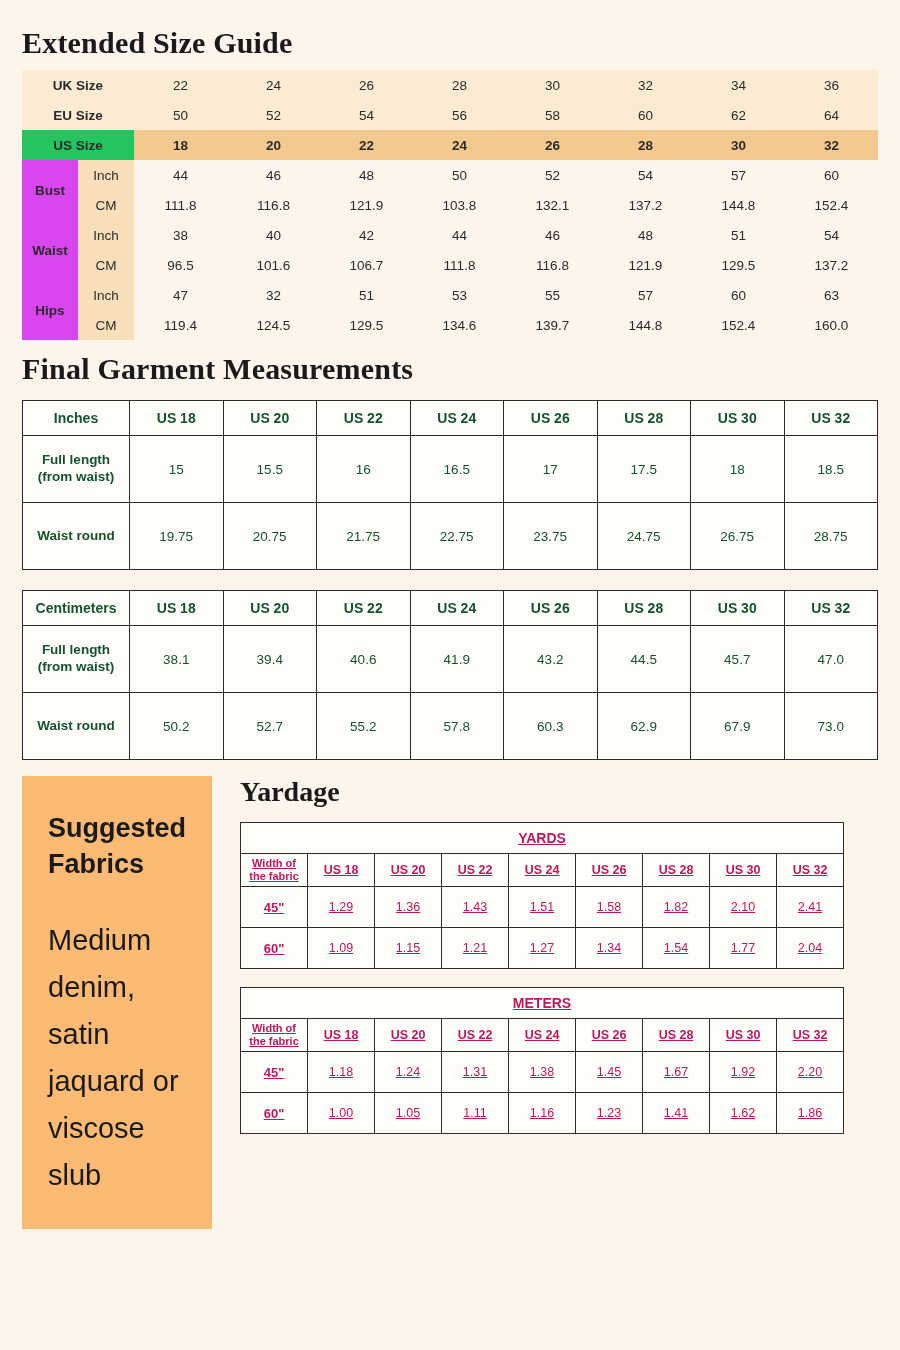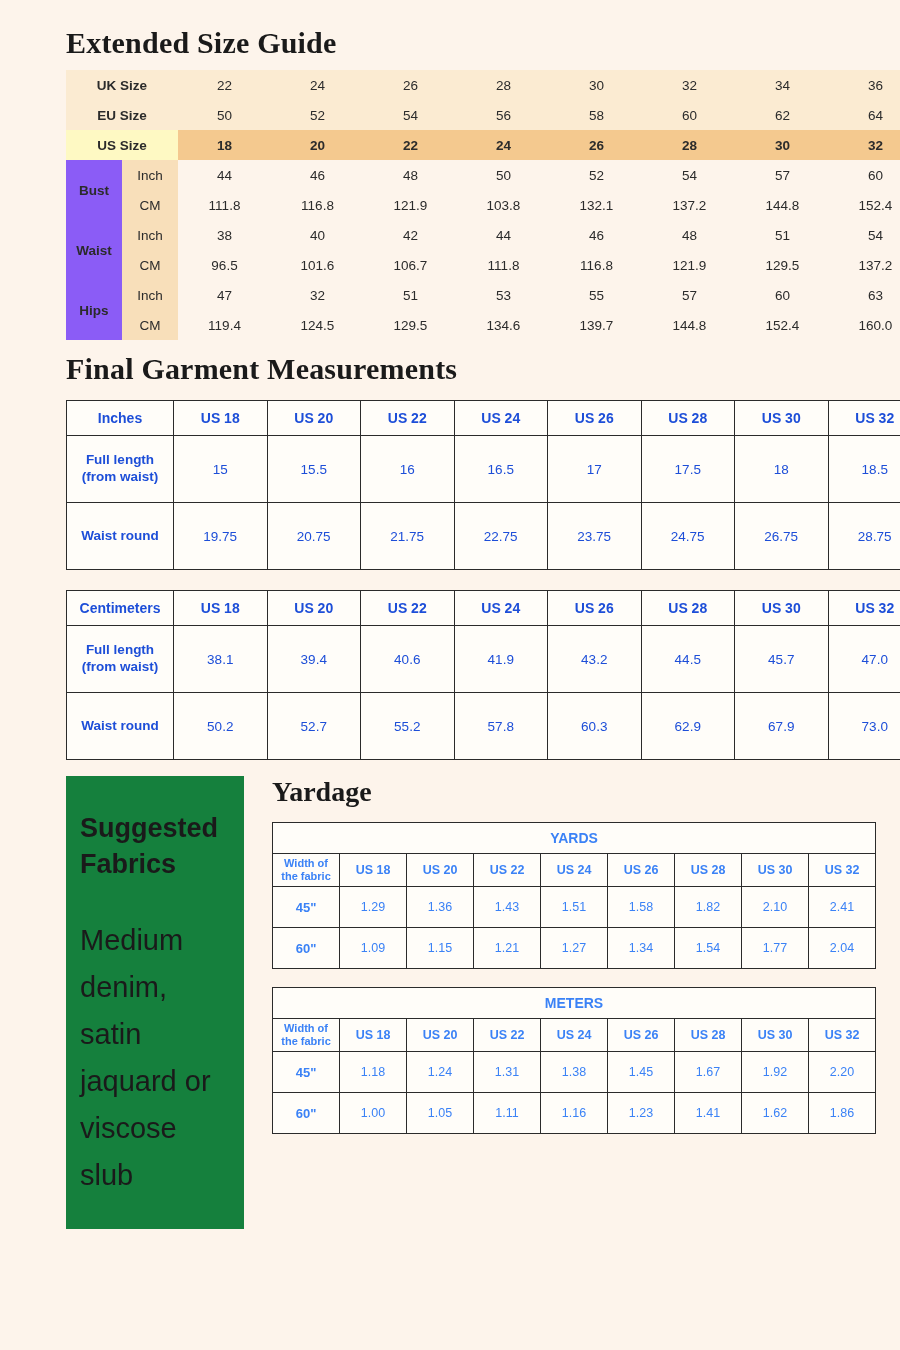--- a/index.html
+++ b/index.html
@@ -20,7 +20,6 @@
     height: 1350px;
     box-sizing: border-box;
     padding: 0 22px;
-    margin-left: 44px;
   }
 
   h1.title {

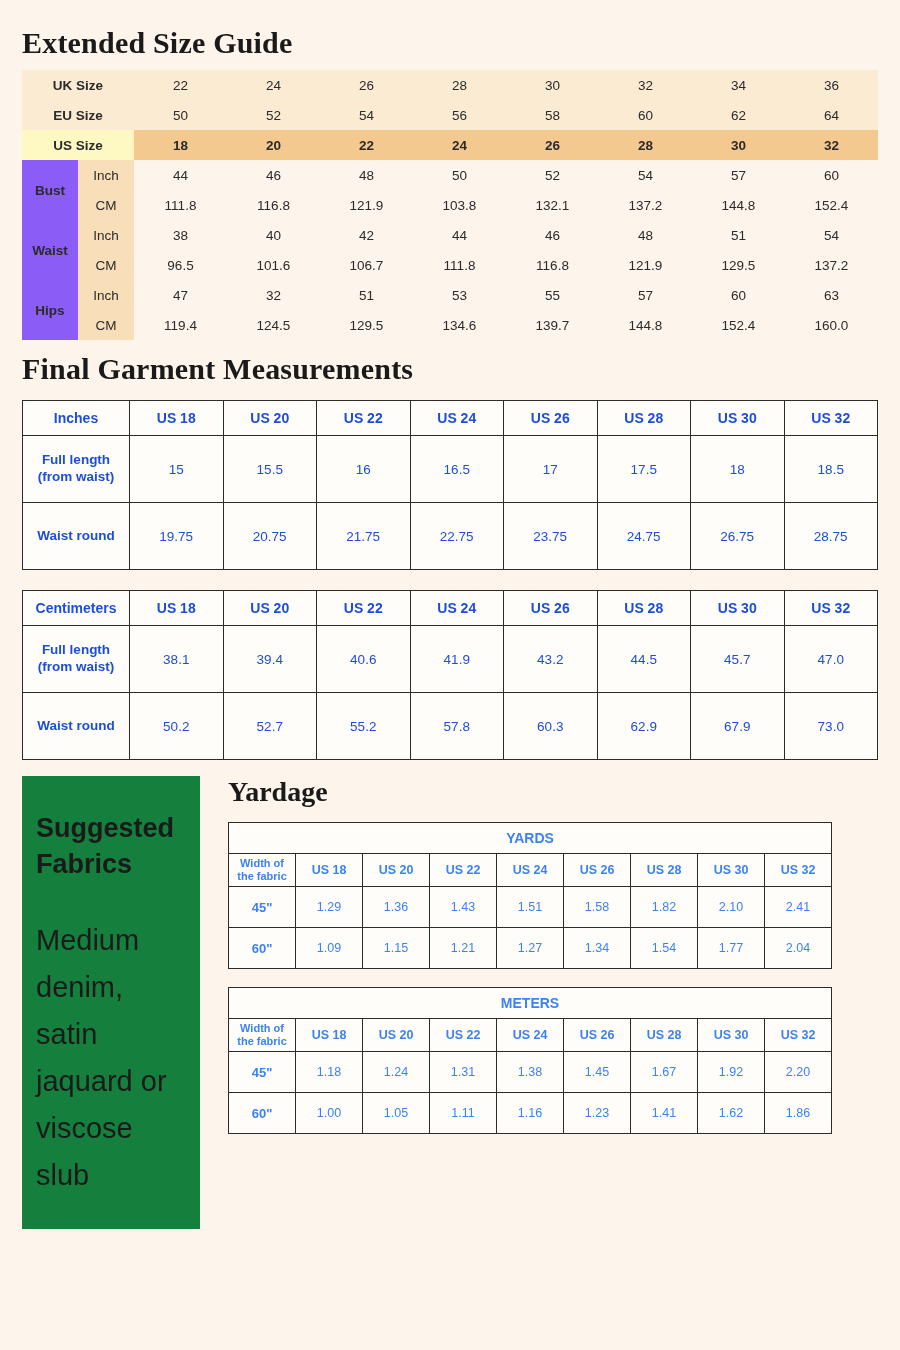--- a/index.html
+++ b/index.html
@@ -54,7 +54,7 @@
   }
   .row-uk td, .row-eu td { background: #FBEBD2; }
   .row-us td { background: #F4C98F; font-weight: bold; }
-  .row-us .sg-label { background: #fef9c3; }
+  .row-us .sg-label { background: #22c55e; }
   .grp-label {
     background: #8b5cf6;
     font-weight: bold;

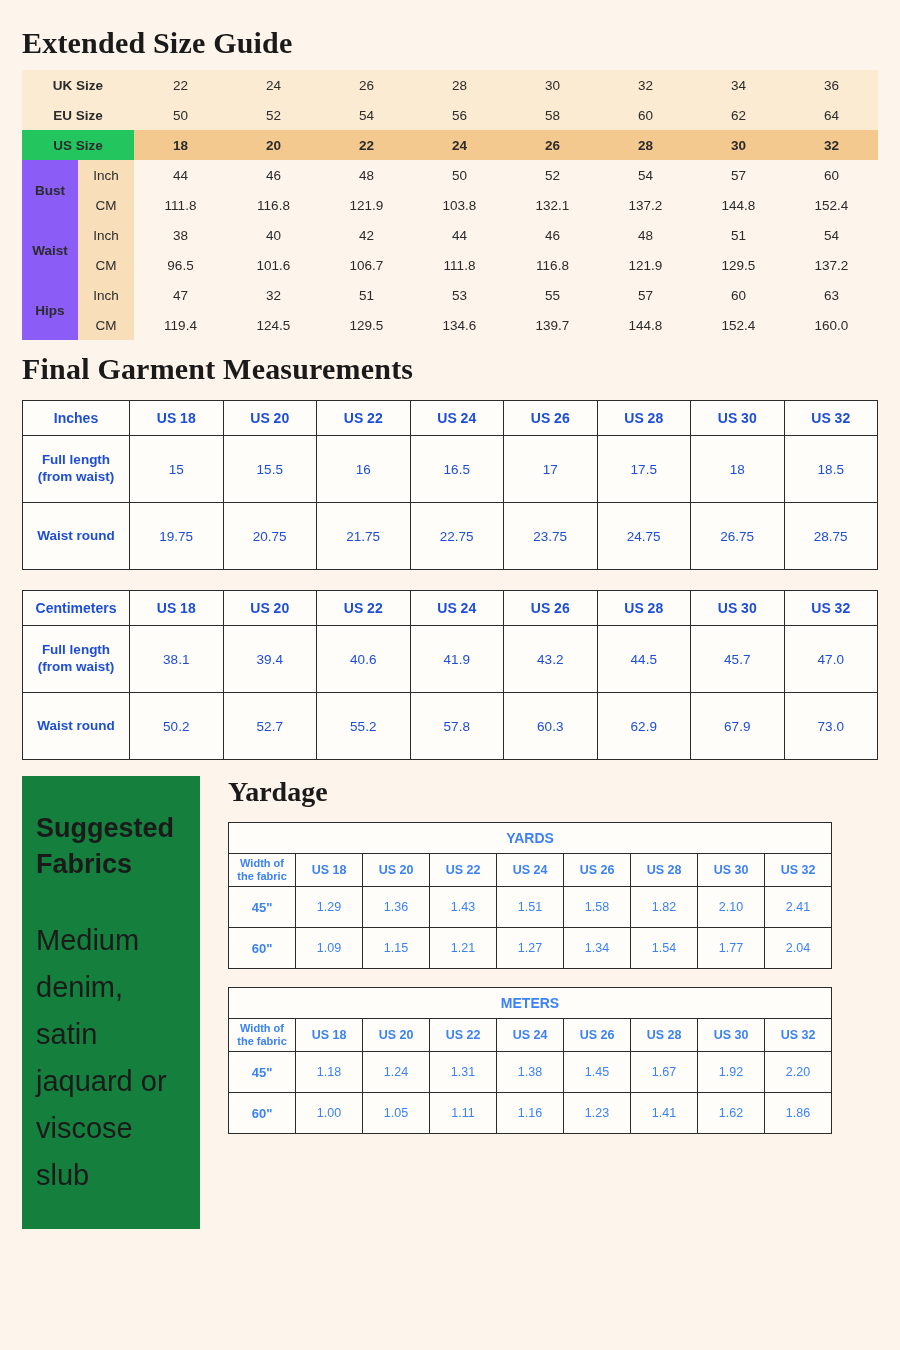--- a/index.html
+++ b/index.html
@@ -56,7 +56,7 @@
   .row-us td { background: #F4C98F; font-weight: bold; }
   .row-us .sg-label { background: #22c55e; }
   .grp-label {
-    background: #8b5cf6;
+    background: #d946ef;
     font-weight: bold;
     font-size: 15px;
     text-align: center;

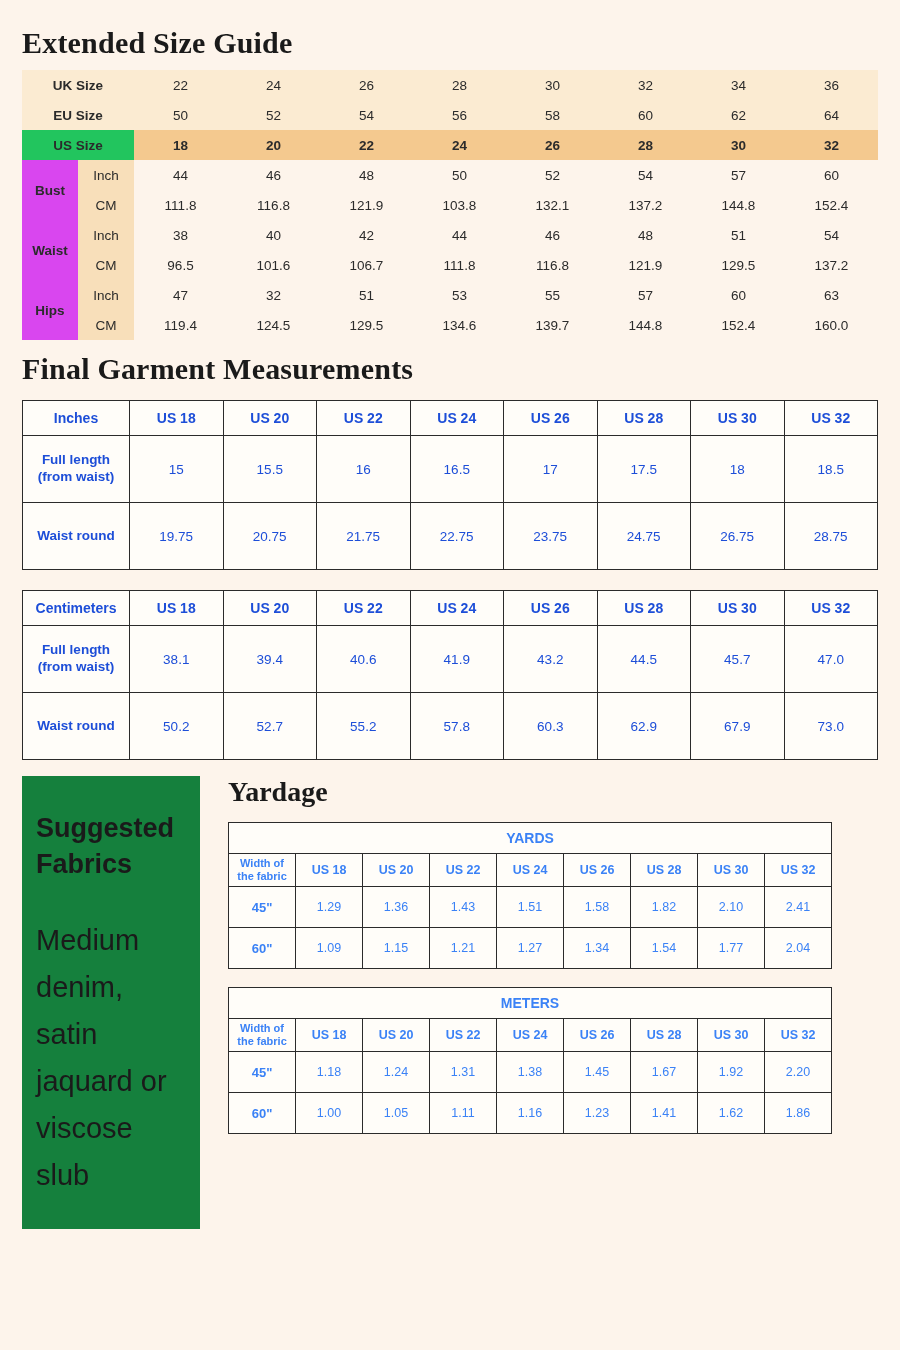--- a/index.html
+++ b/index.html
@@ -81,7 +81,7 @@
     border: 1px solid #2b2b2b;
     text-align: center;
     font-size: 13.5px;
-    color: #1d4ed8;
+    color: #14532d;
   }
   table.gm th {
     font-weight: bold;

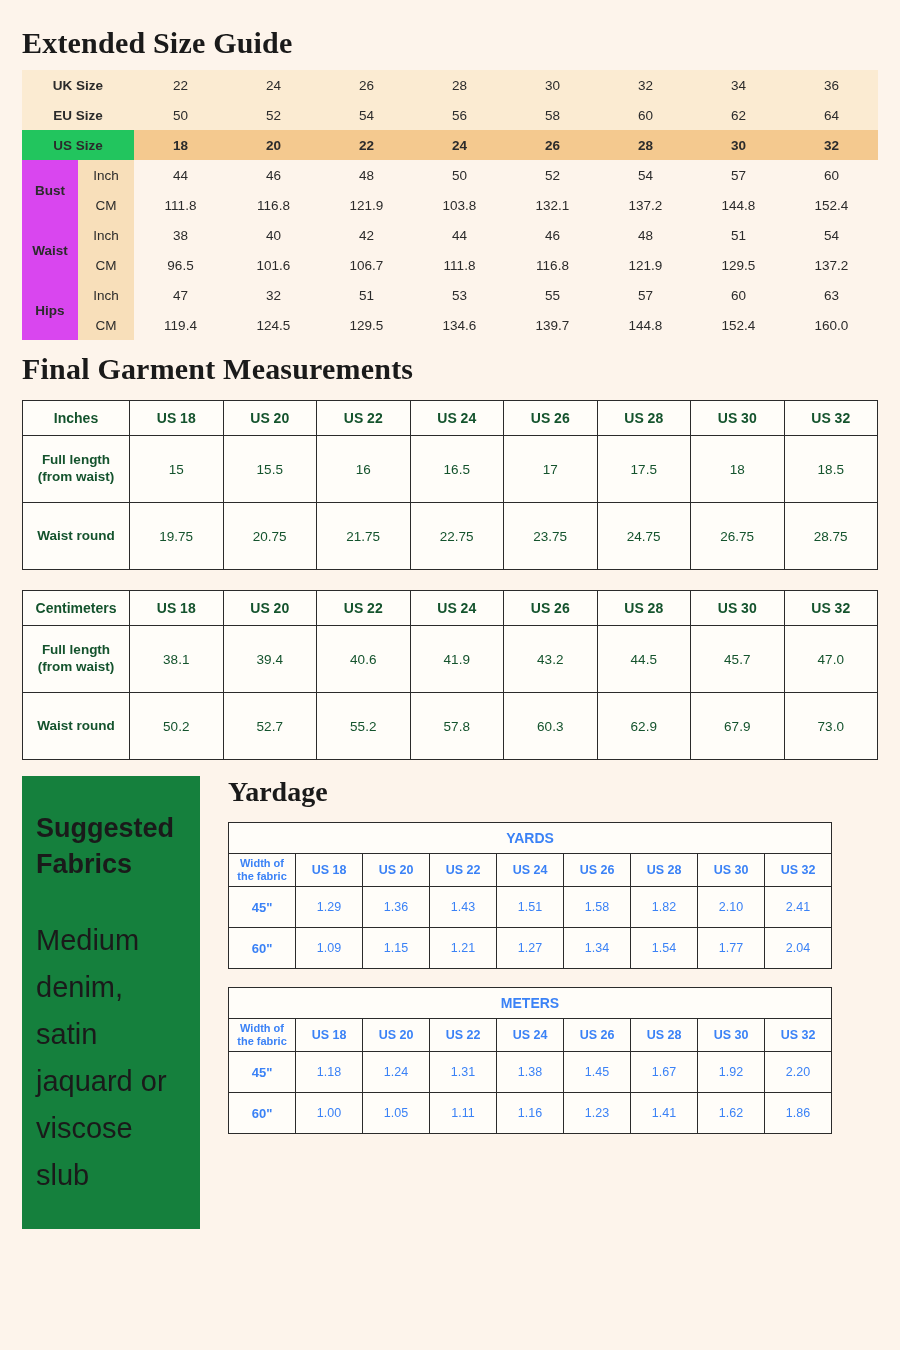--- a/index.html
+++ b/index.html
@@ -105,9 +105,9 @@
   }
   .fabric-box {
     width: 228px;
-    background: #15803d;
+    background: #fdba74;
     box-sizing: border-box;
-    padding: 34px 26px 30px 14px;
+    padding: 34px 26px 30px 26px;
   }
   .fabric-title {
     font-size: 27px;

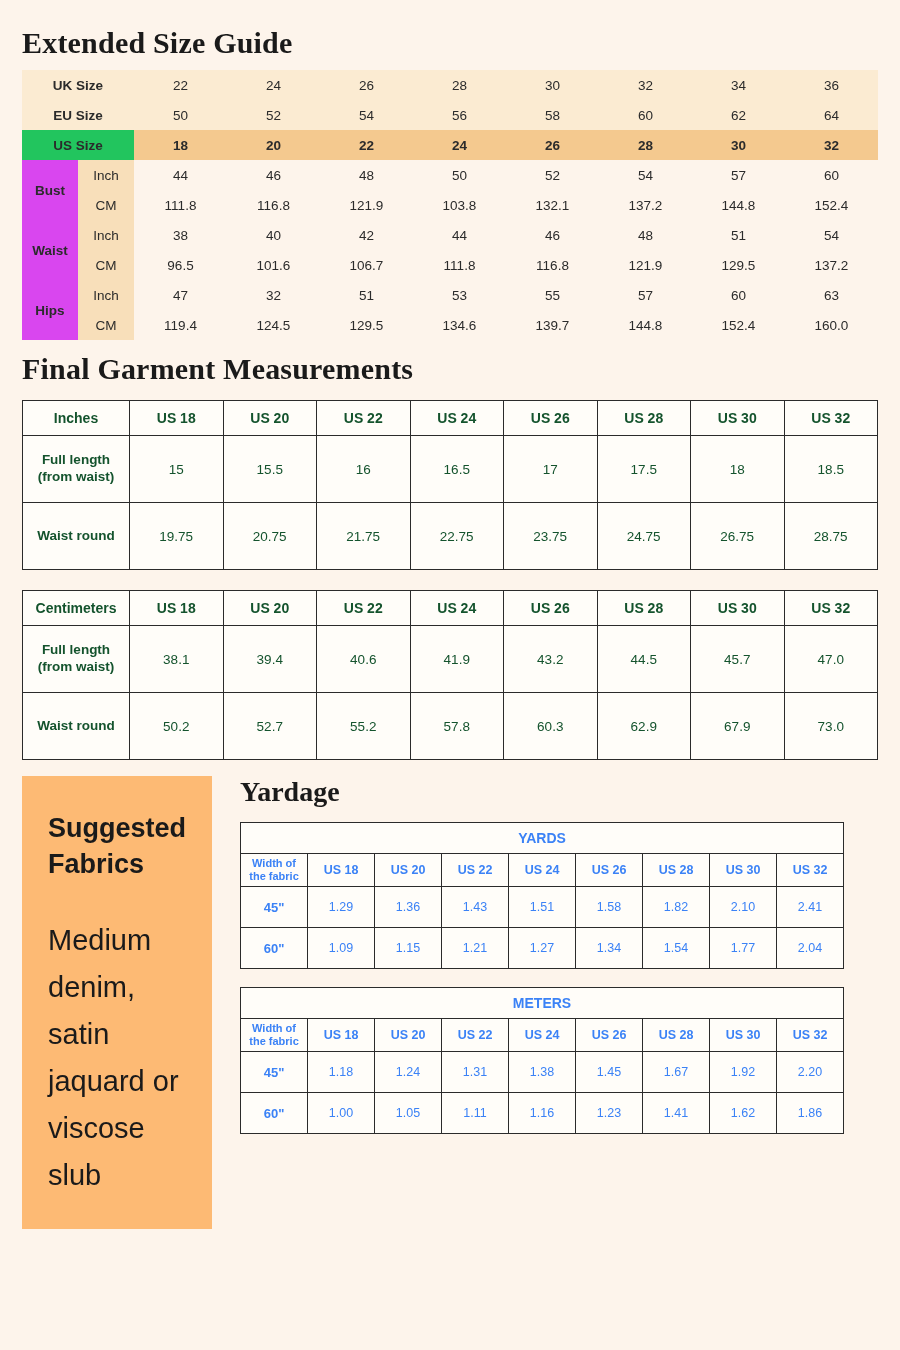--- a/index.html
+++ b/index.html
@@ -138,8 +138,9 @@
     border: 1px solid #2b2b2b;
     text-align: center;
     font-size: 12.5px;
-    color: #3b82f6;
+    color: #be185d;
     height: 30px;
+    text-decoration: underline;
   }
   table.yard .cap {
     font-weight: bold;

